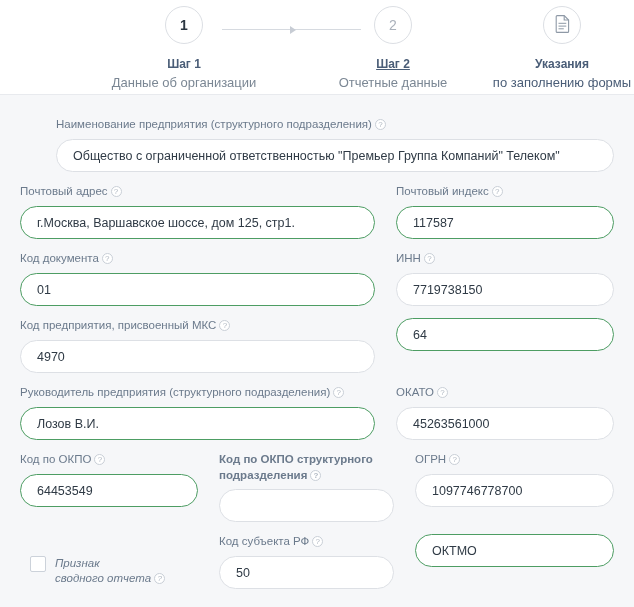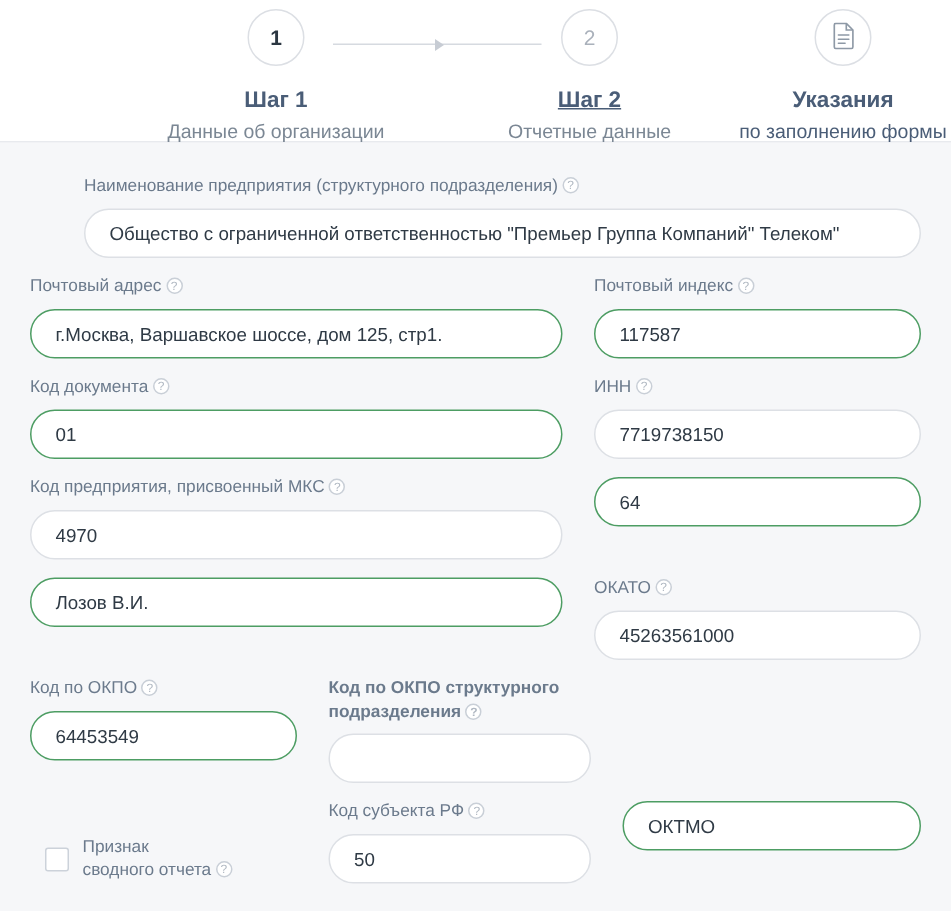--- a/index.html
+++ b/index.html
@@ -55,7 +55,7 @@
   .doc-glyph { display: block; }
 
   .step-title {
-    font-size: 15px;
+    font-size: 12px;
     color: #5a6877;
     line-height: 1.45;
     margin-bottom: 1px;

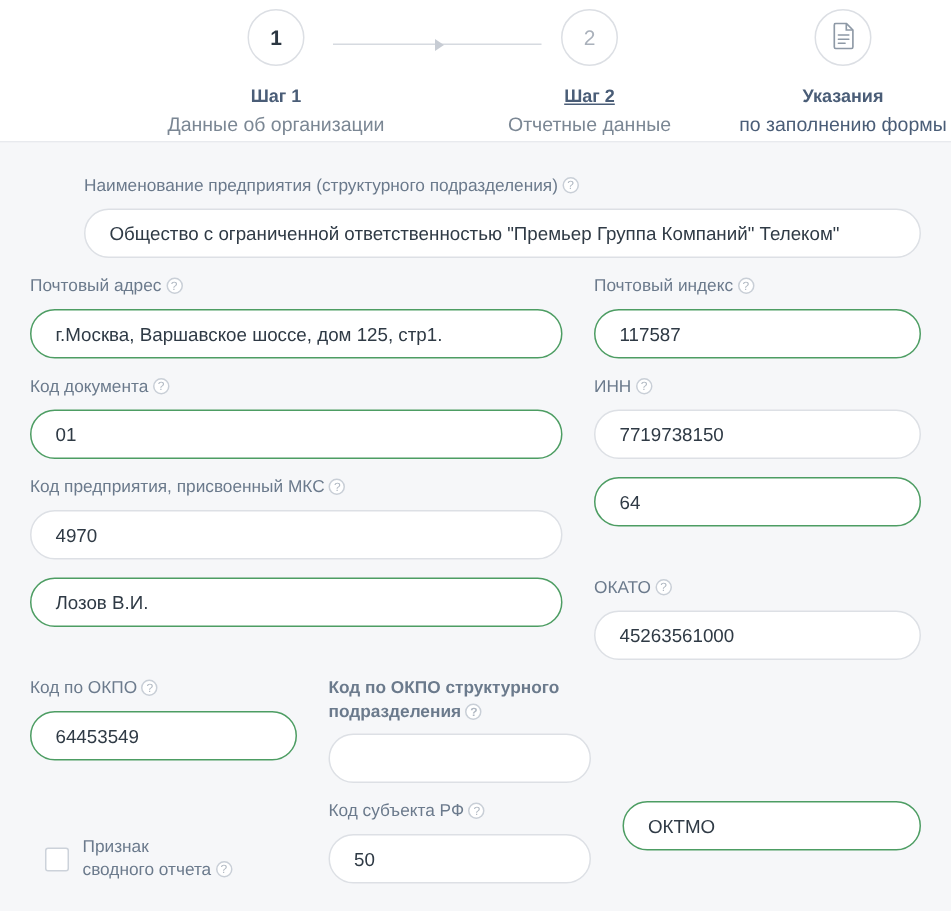--- a/index.html
+++ b/index.html
@@ -266,6 +266,7 @@
 
   <div class="row">
     <div class="col col-left">
+      <label class="field-label"><span>Руководитель предприятия (структурного подразделения)</span><span class="help">?</span></label>
       <input class="input green" type="text" value="Лозов В.И." style="">
     </div>
     <div class="col col-right">

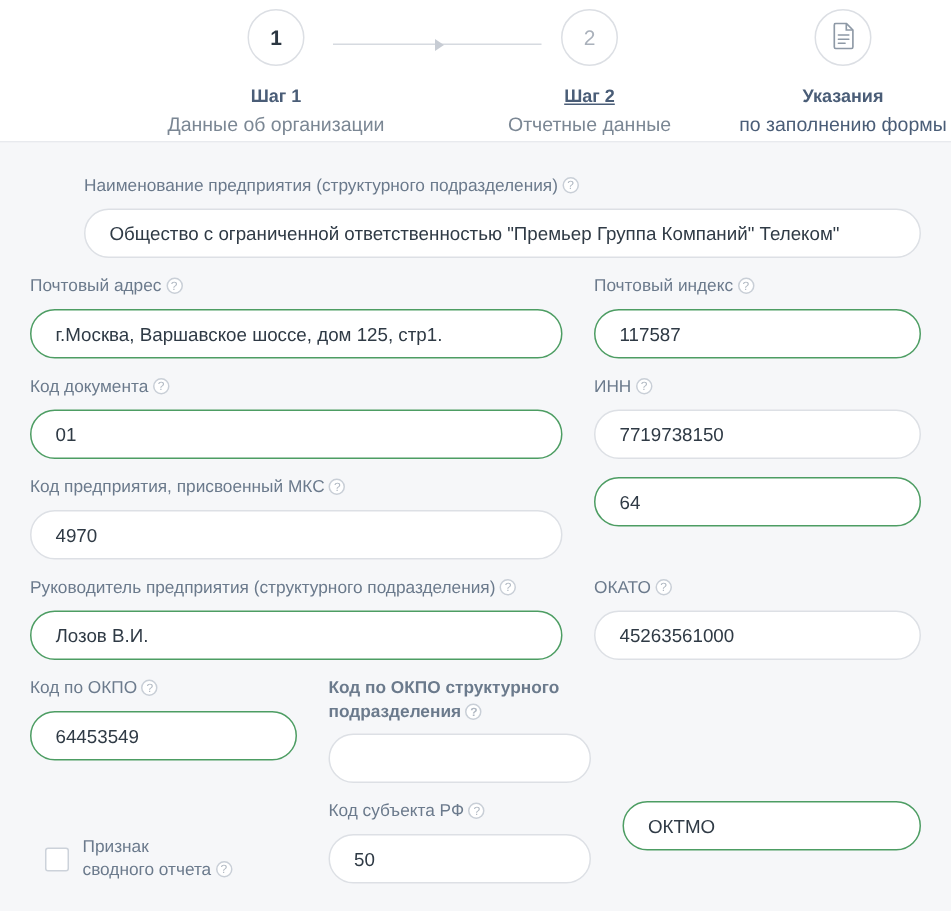--- a/index.html
+++ b/index.html
@@ -284,6 +284,10 @@
       <label class="field-label twoline"><span>Код по ОКПО структурного подразделения</span><span class="help">?</span></label>
       <input class="input" type="text" value="" style="">
     </div>
+    <div class="col col-t3">
+      <label class="field-label"><span>ОГРН</span><span class="help">?</span></label>
+      <input class="input" type="text" value="1097746778700" style="">
+    </div>
   </div>
 
   <div class="row">

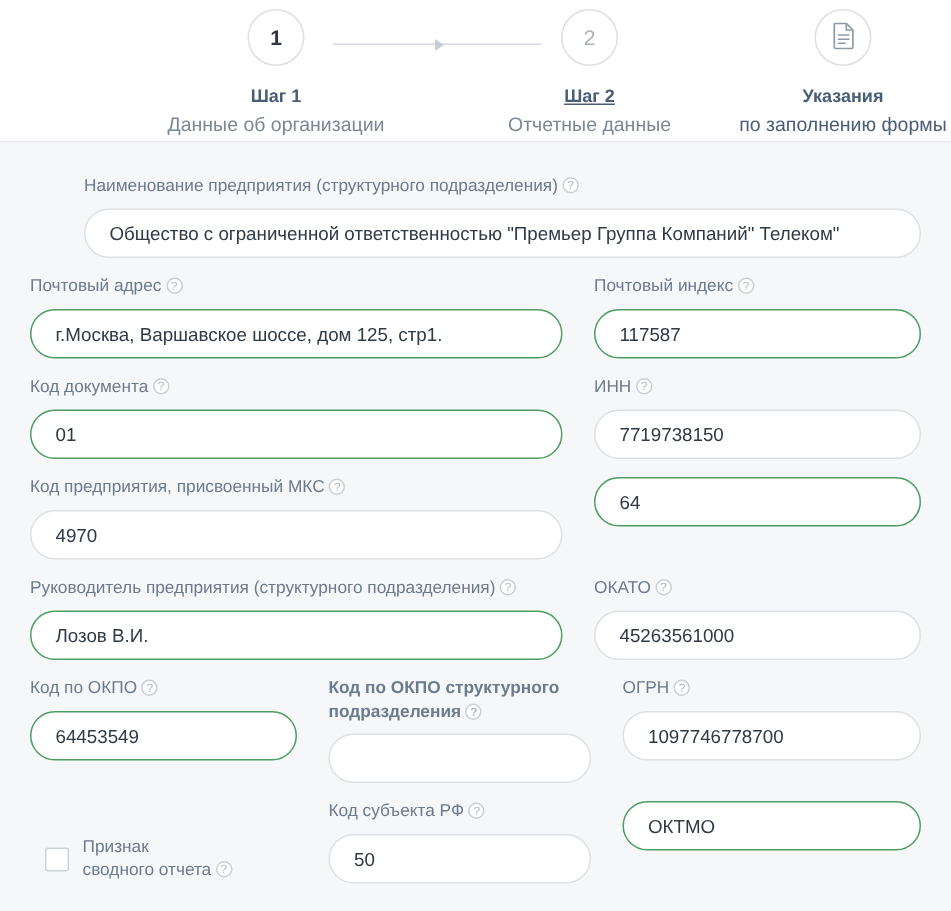--- a/index.html
+++ b/index.html
@@ -160,10 +160,11 @@
   
   .check-cell {
     display: flex;
-    align-items: center;
+    align-items: flex-start;
     height: 33px;
     margin-top: auto;
     padding-left: 10px;
+    font-style: italic;
   }
   .checkbox {
     width: 16px; height: 16px;

